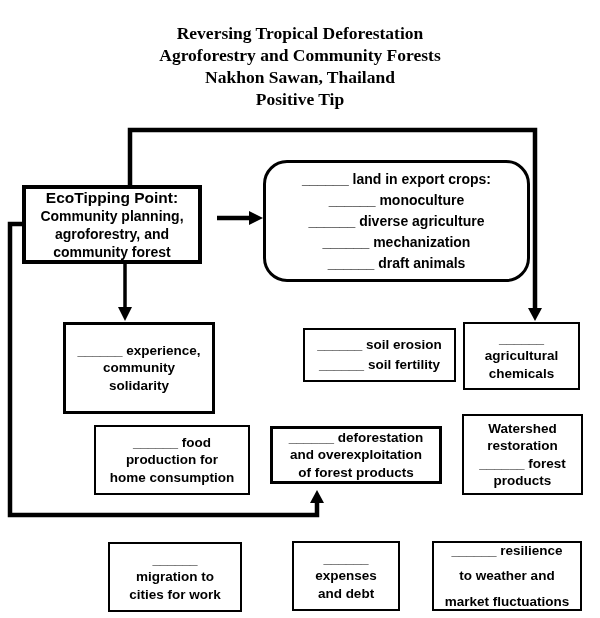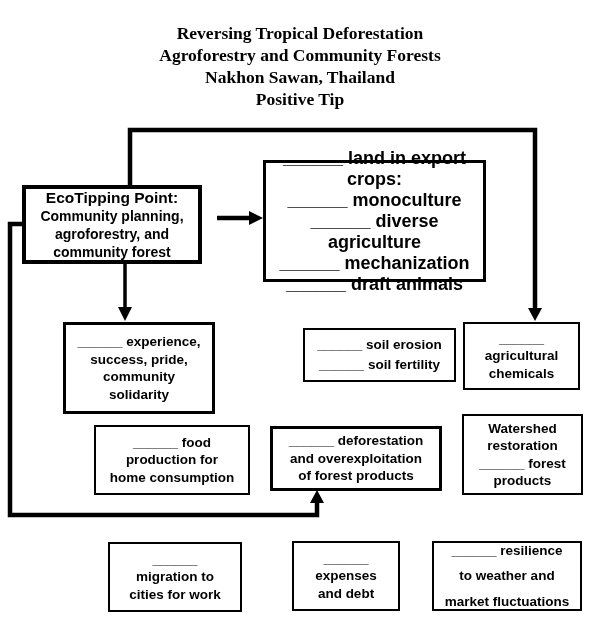--- a/index.html
+++ b/index.html
@@ -51,7 +51,7 @@
   }
   .box-ecotip     { left: 22px;  top: 185px; width: 180px; height: 79px;  border-width: 4px; font-size: 14px; line-height: 18px; }
   .box-ecotip .head { font-size: 15.5px; }
-  .box-export     { left: 263px; top: 160px; width: 223px; height: 122px; border-width: 3px; font-size: 18px; line-height: 21px; }
+  .box-export     { left: 263px; top: 160px; width: 267px; height: 122px; border-width: 3px; font-size: 14px; line-height: 21px; border-radius: 24px; }
   .box-experience { left: 63px;  top: 322px; width: 152px; height: 92px;  border-width: 3px; }
   .box-soil       { left: 270px; top: 328px; width: 153px; height: 54px;  line-height: 20px; margin-left: 33px; }
   .box-agchem     { left: 463px; top: 322px; width: 117px; height: 68px;  }

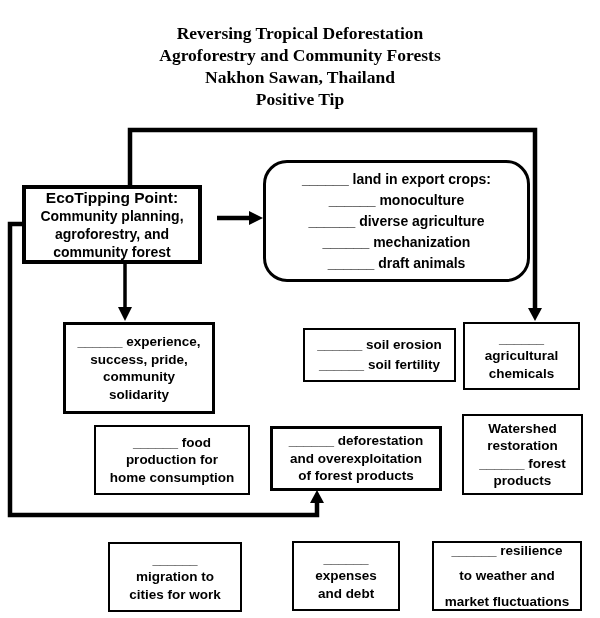--- a/index.html
+++ b/index.html
@@ -114,7 +114,6 @@
 
   <div class="box box-experience">
     <div>______ experience,</div>
-    <div>success, pride,</div>
     <div>community</div>
     <div>solidarity</div>
   </div>

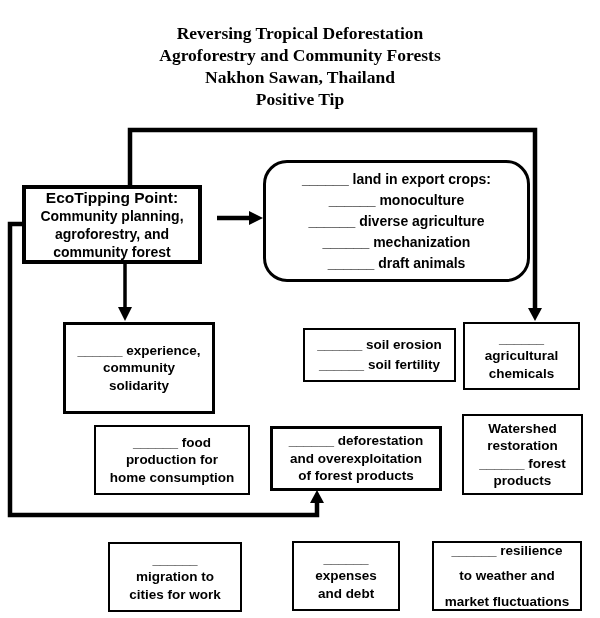--- a/index.html
+++ b/index.html
@@ -56,7 +56,7 @@
   .box-soil       { left: 270px; top: 328px; width: 153px; height: 54px;  line-height: 20px; margin-left: 33px; }
   .box-agchem     { left: 463px; top: 322px; width: 117px; height: 68px;  }
   .box-food       { left: 94px;  top: 425px; width: 156px; height: 70px;  }
-  .box-defor      { left: 270px; top: 426px; width: 172px; height: 65px;  border-width: 3px; }
+  .box-defor      { left: 270px; top: 426px; width: 172px; height: 58px;  border-width: 3px; }
   .box-watershed  { left: 462px; top: 414px; width: 121px; height: 81px;  }
   .box-migration  { left: 108px; top: 542px; width: 134px; height: 70px;  }
   .box-expenses   { left: 292px; top: 541px; width: 108px; height: 70px;  }

